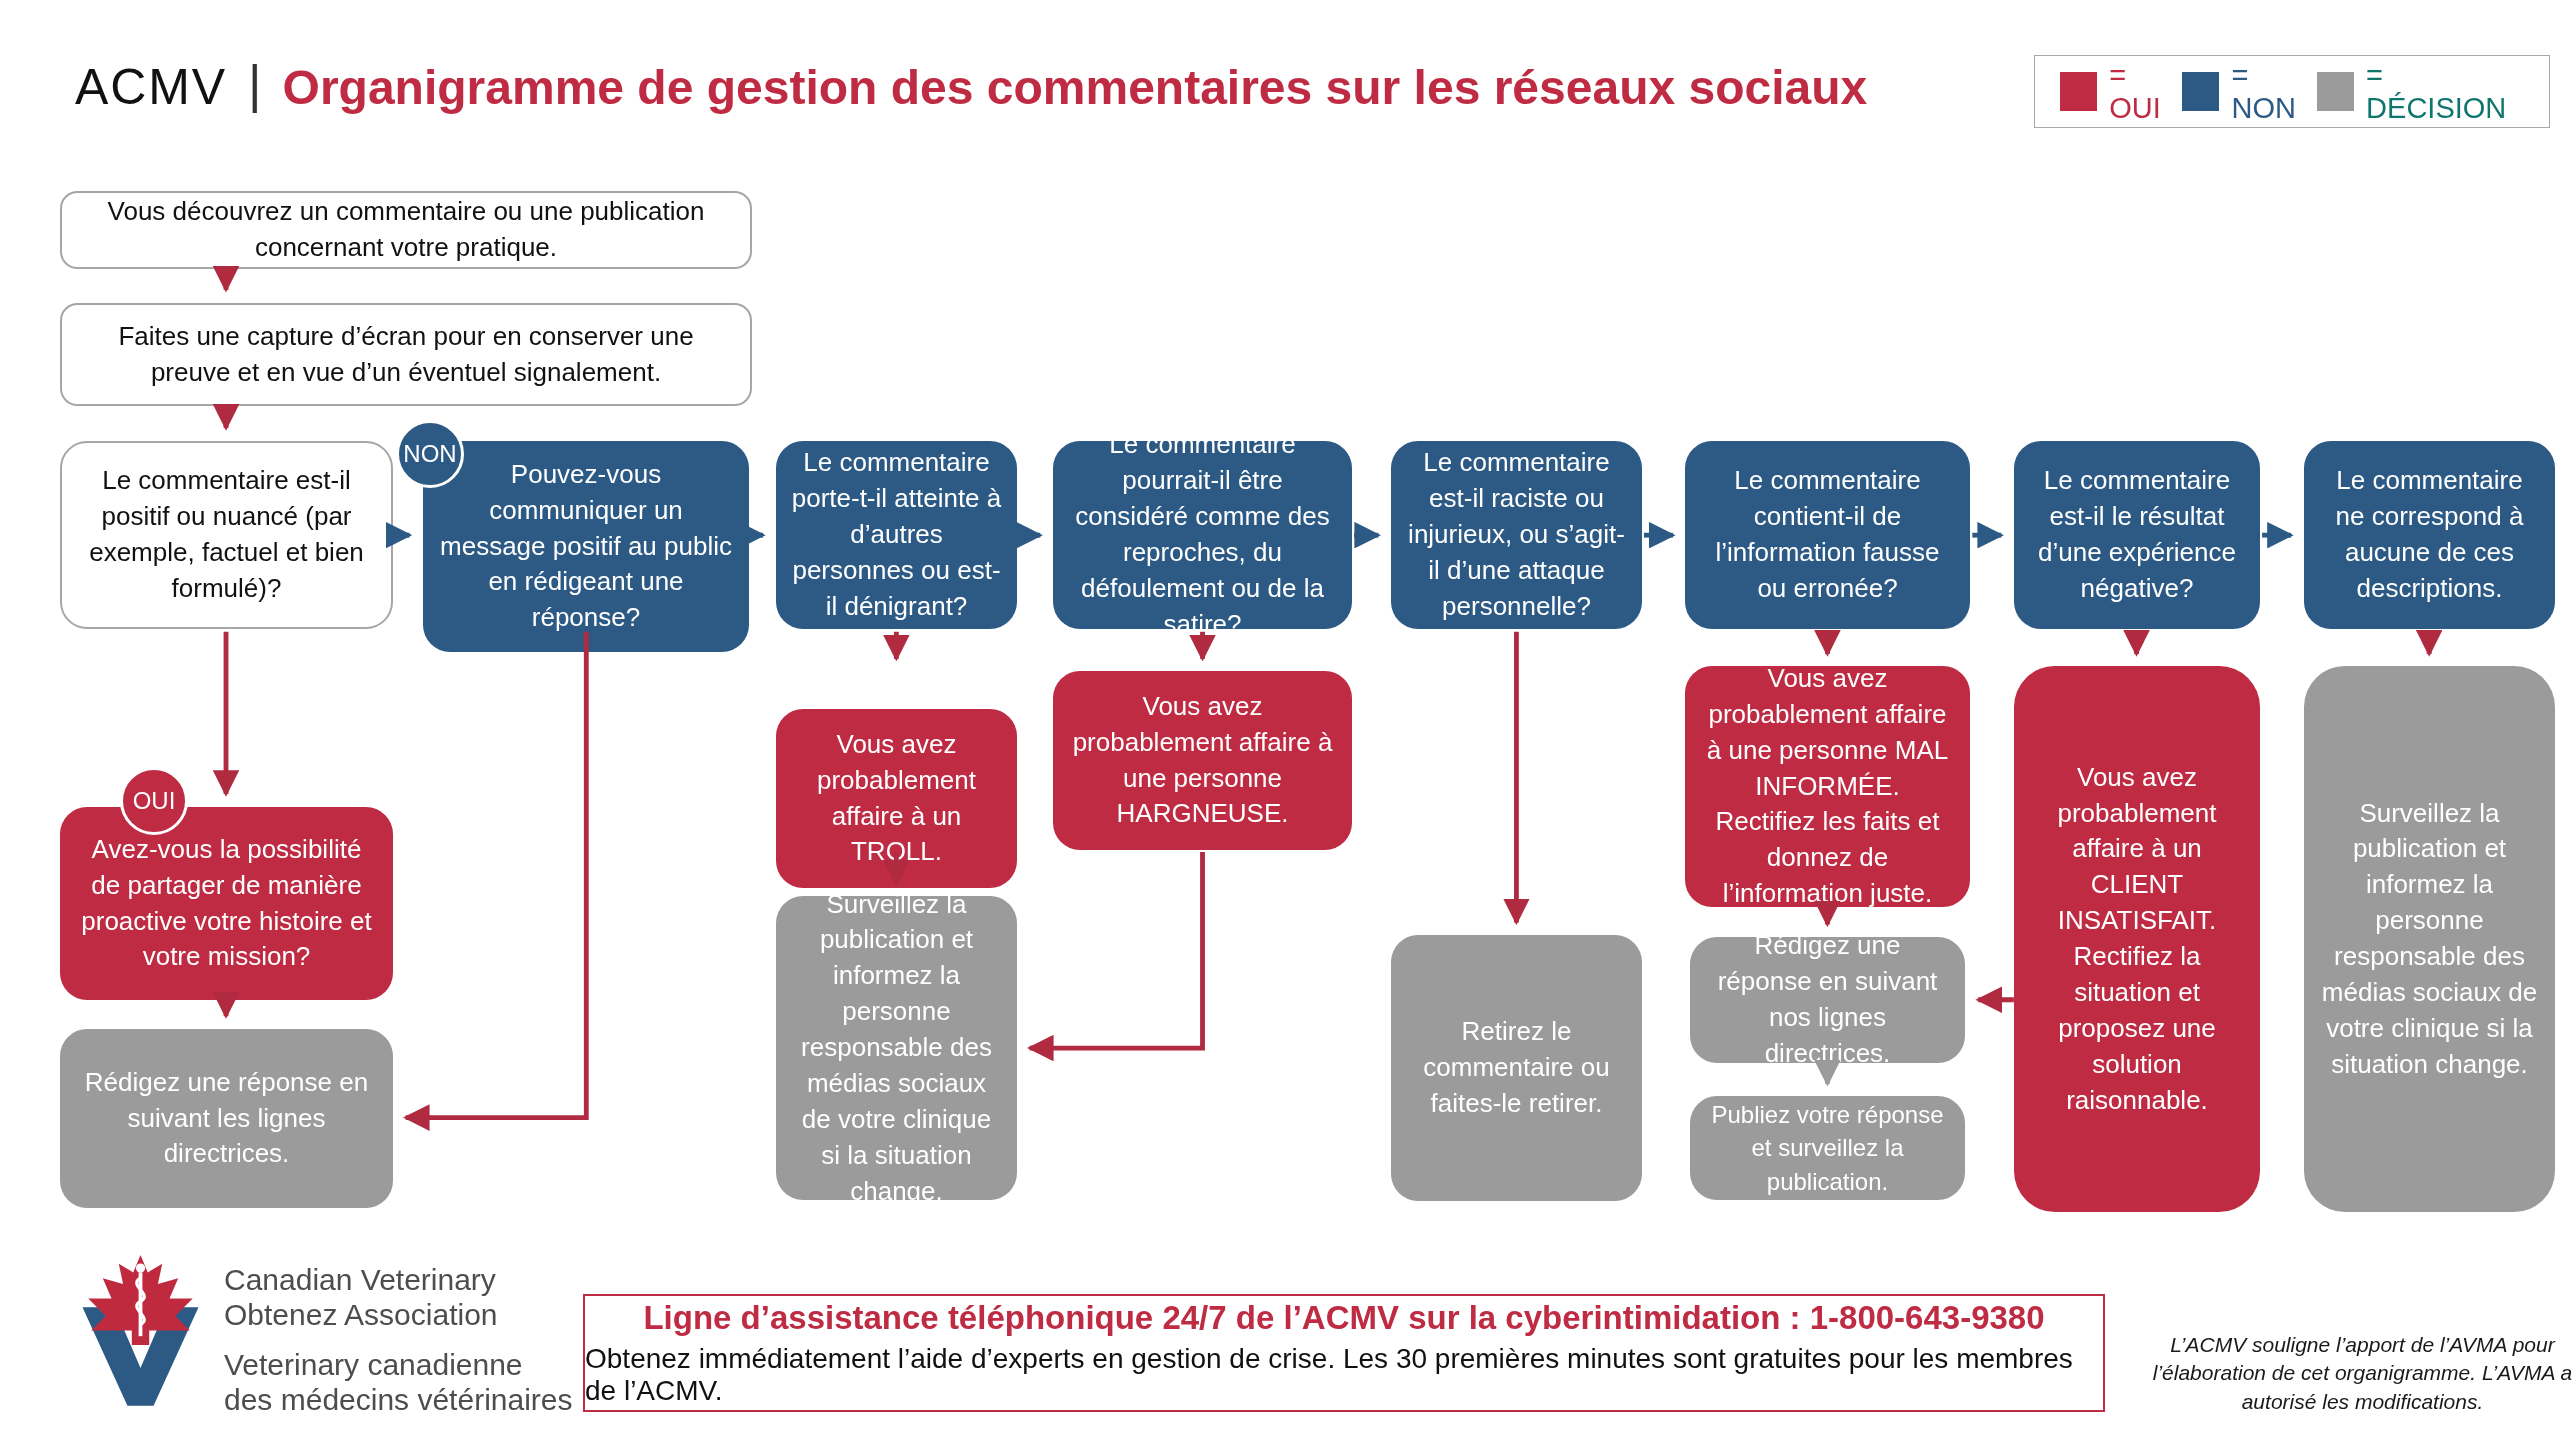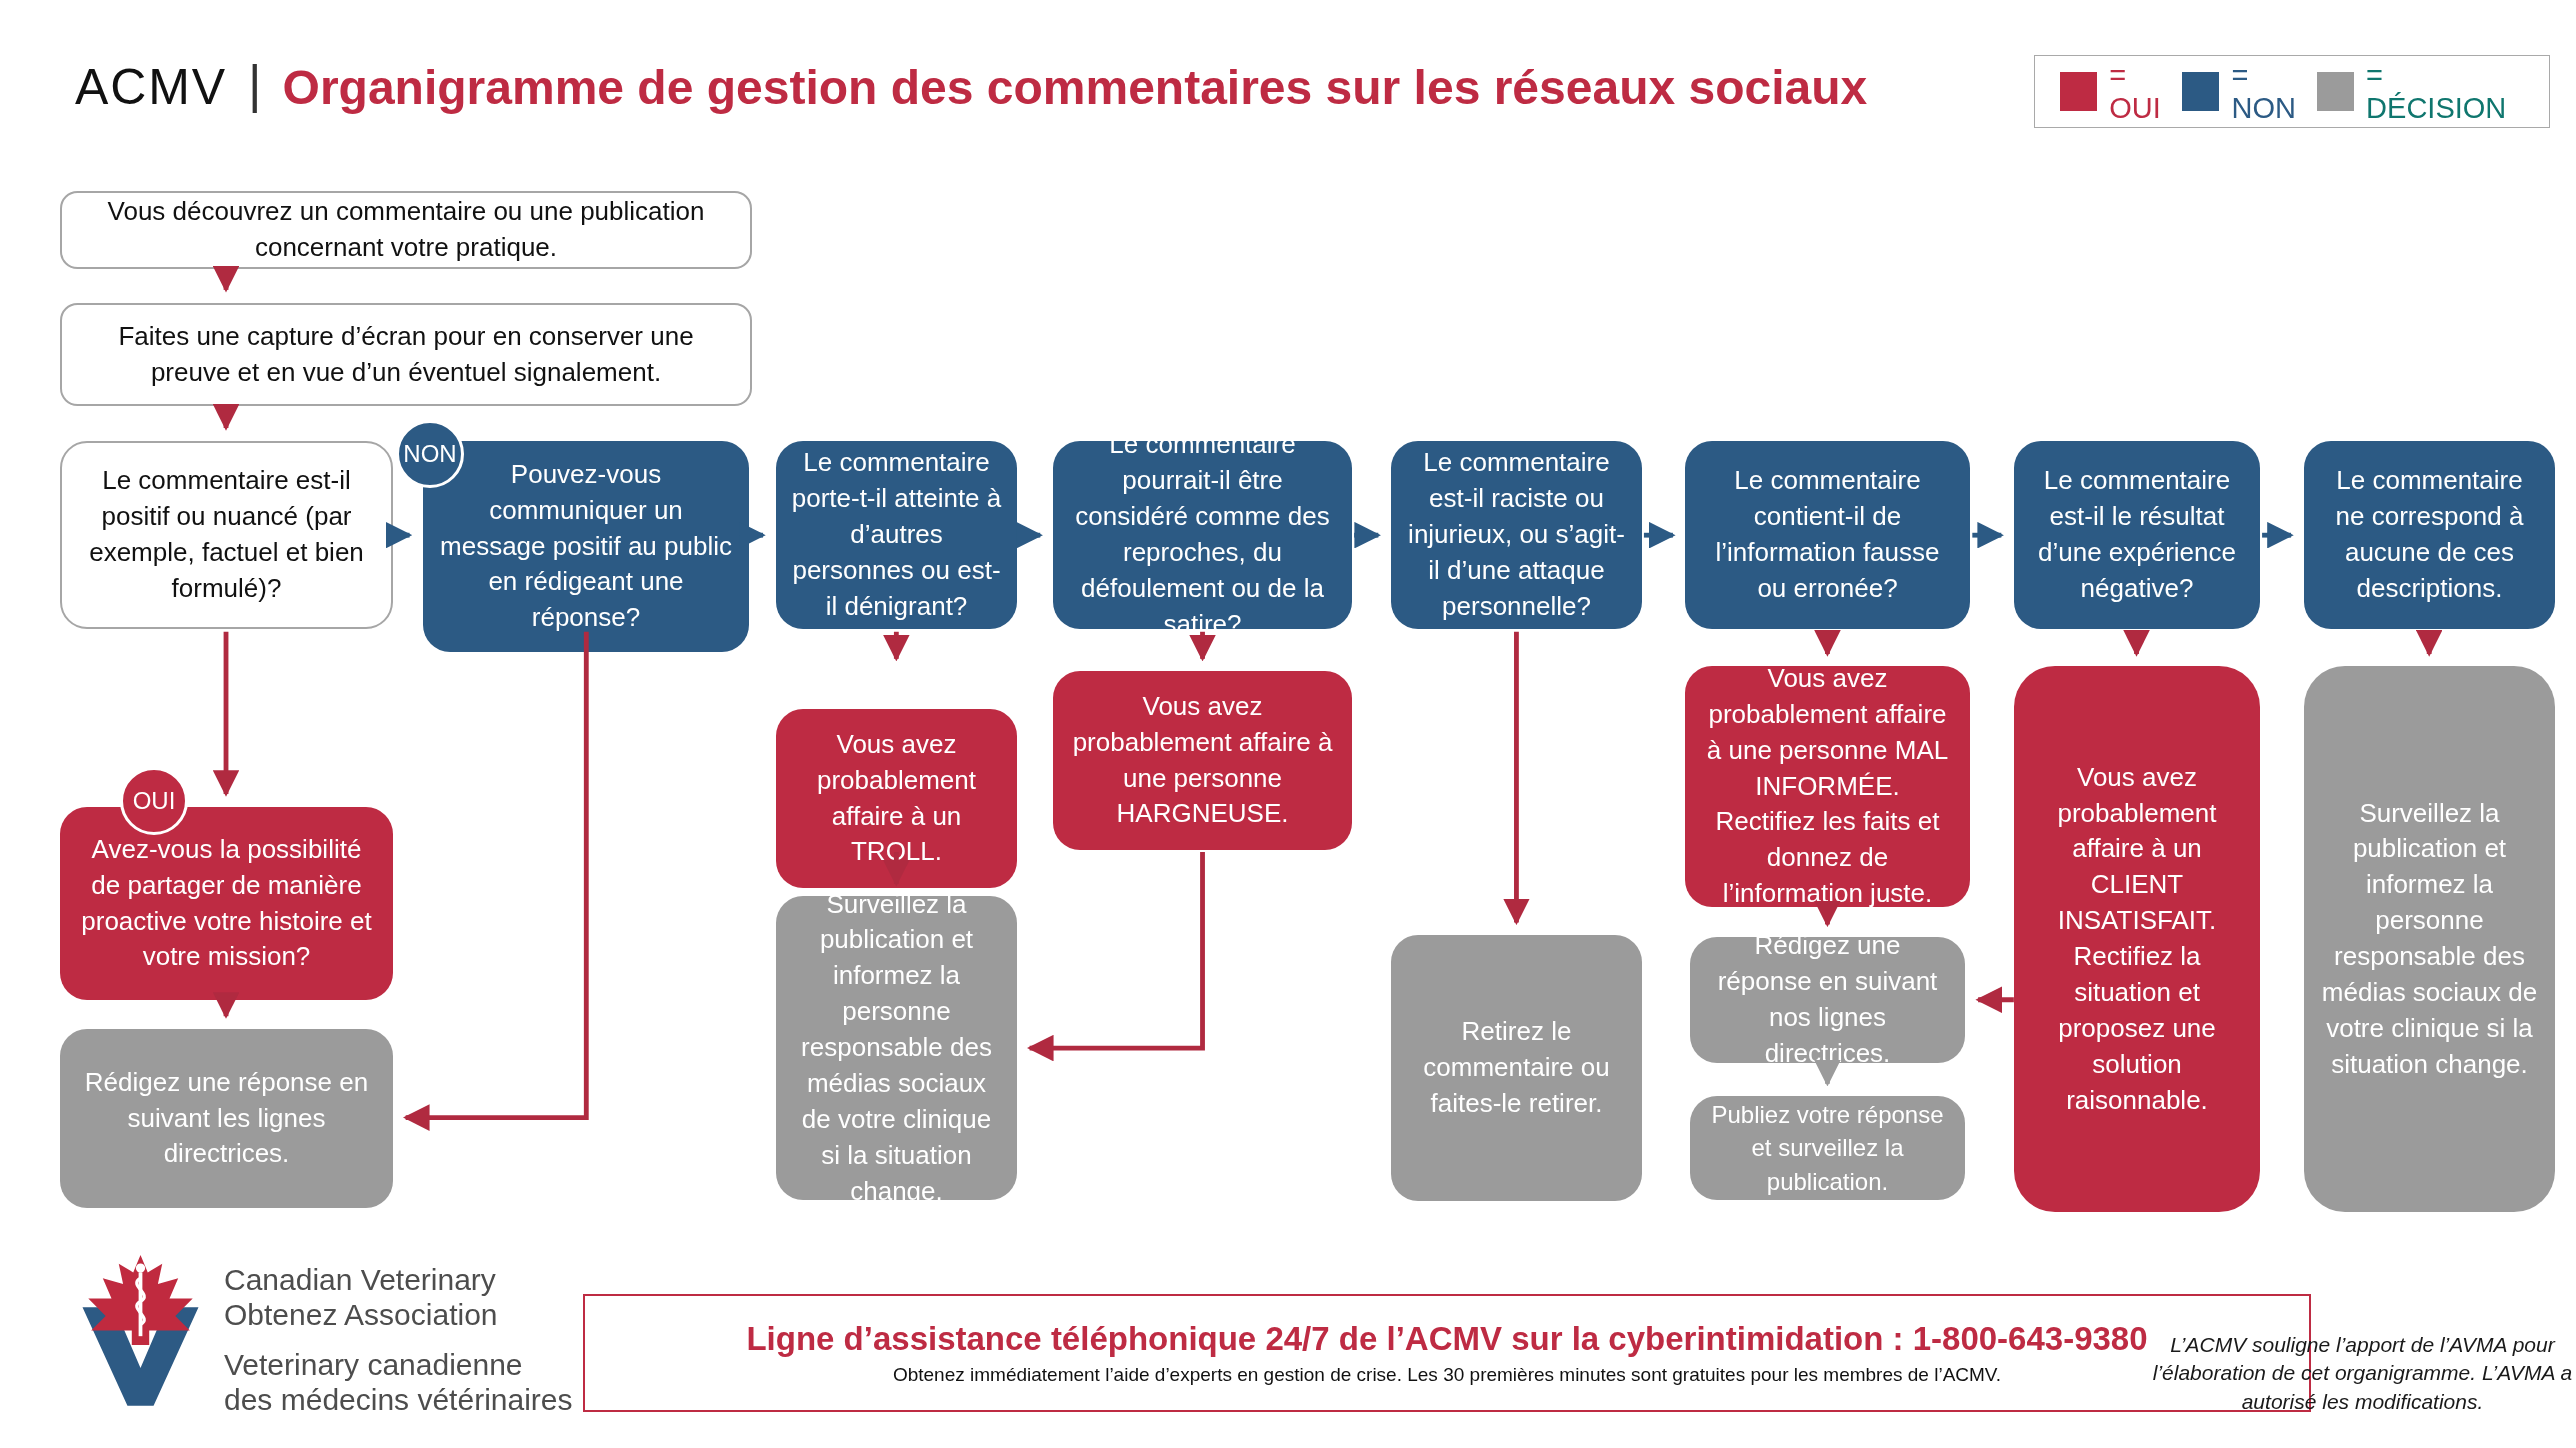--- a/index.html
+++ b/index.html
@@ -40,7 +40,7 @@
   .logo-text{position:absolute;left:224px;top:1263px;color:#4d4d4d;font-size:30px;line-height:1.16;}
   .logo-text .blk2{margin-top:15.5px;}
 
-  .helpline{position:absolute;left:583px;top:1294px;width:1728px;height:118px;border:2.9px solid #be2b43;
+  .helpline{position:absolute;left:583px;top:1294px;width:1522px;height:118px;border:2.9px solid #be2b43;
     background:#fff;display:flex;flex-direction:column;align-items:center;justify-content:center;gap:5.8px;box-sizing:border-box;}
   .help-title{color:#be2b43;font-weight:bold;font-size:33px;}
   .help-sub{color:#111;font-size:19px;}

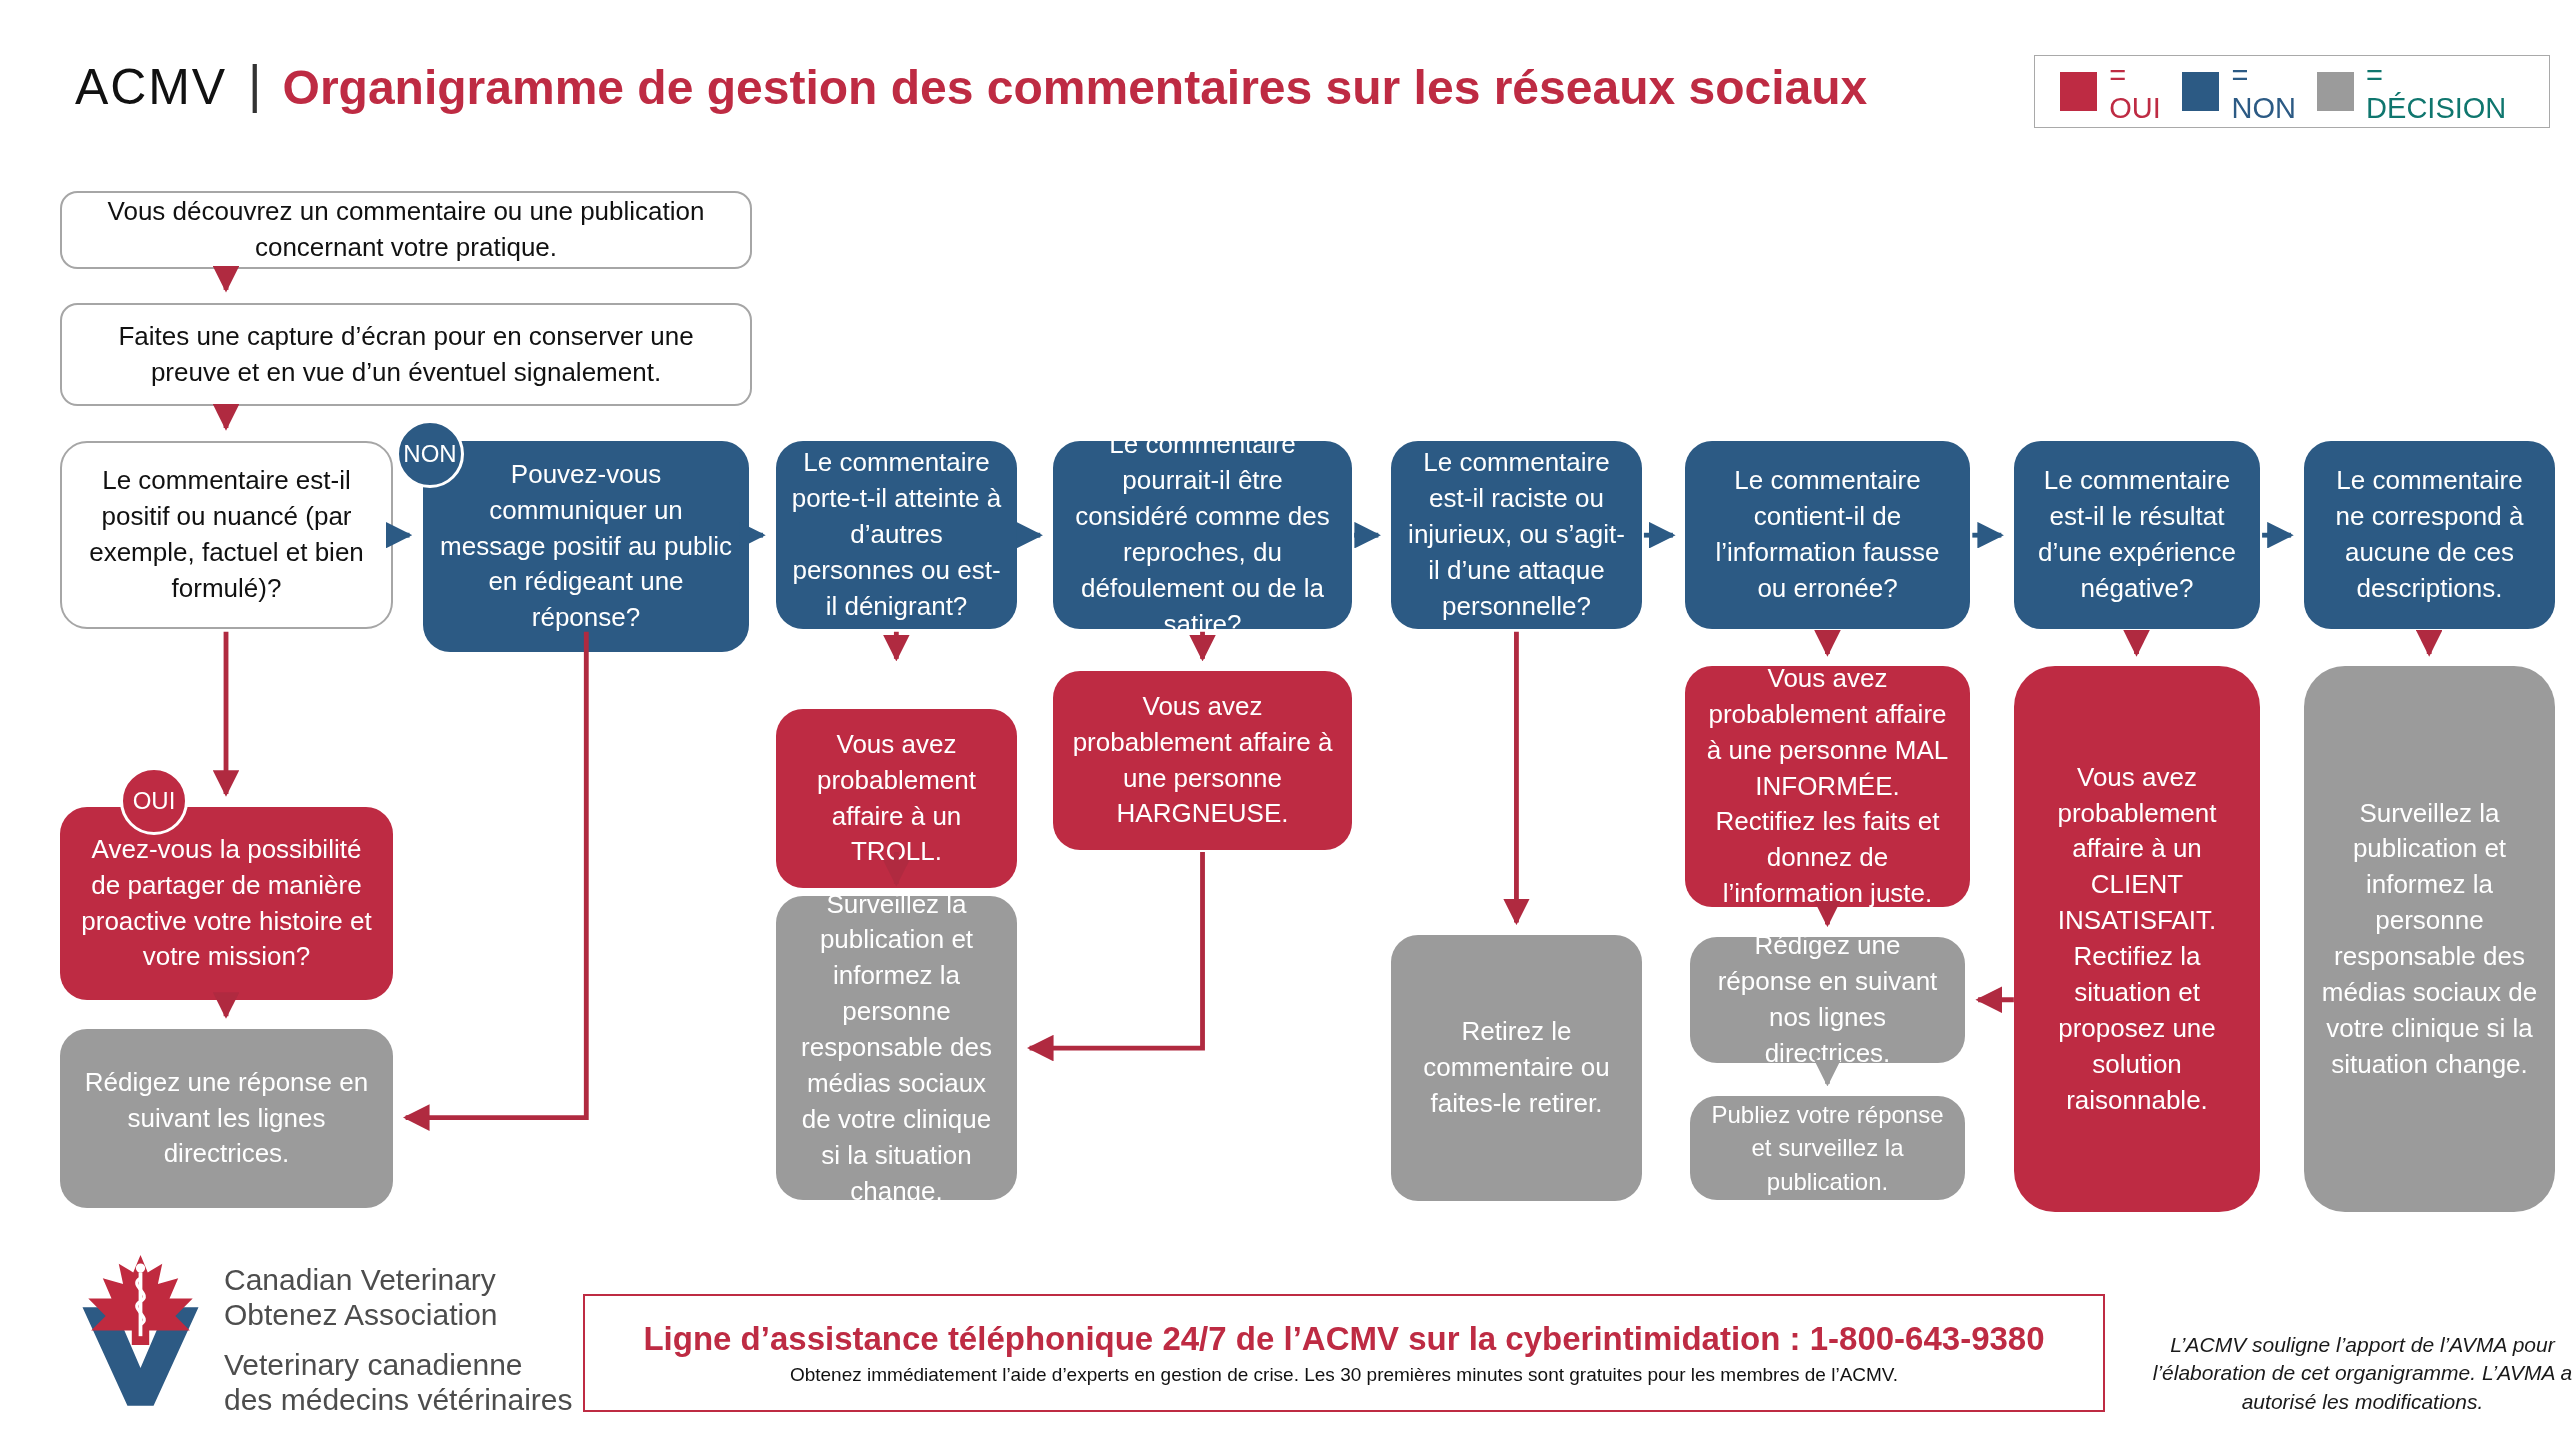--- a/index.html
+++ b/index.html
@@ -43,7 +43,7 @@
   .helpline{position:absolute;left:583px;top:1294px;width:1522px;height:118px;border:2.9px solid #be2b43;
     background:#fff;display:flex;flex-direction:column;align-items:center;justify-content:center;gap:5.8px;box-sizing:border-box;}
   .help-title{color:#be2b43;font-weight:bold;font-size:33px;}
-  .help-sub{color:#111;font-size:19px;}
+  .help-sub{color:#111;font-size:28px;}
 
   .credit{position:absolute;left:2152px;top:1331px;width:421px;font-size:21px;font-style:italic;
     color:#1a1a1a;text-align:center;line-height:1.35;}

